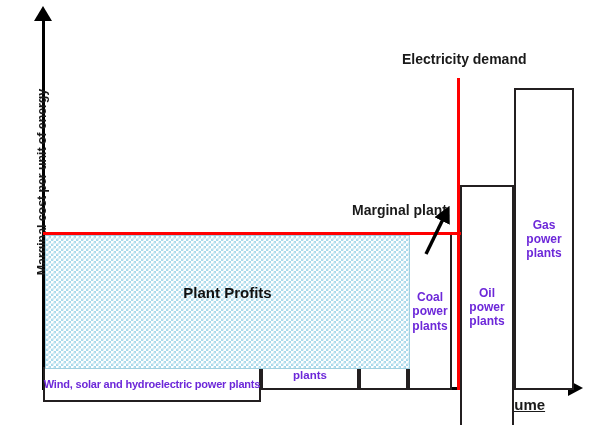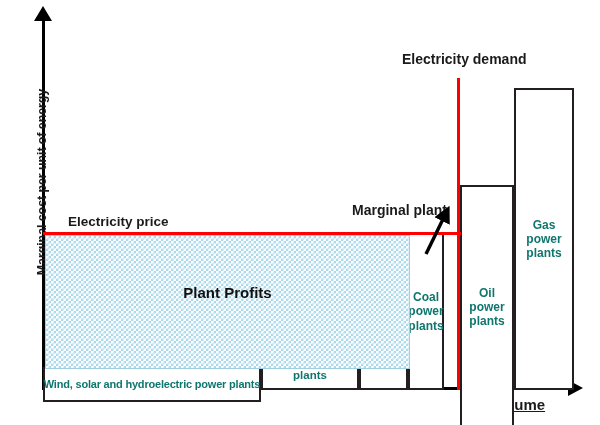--- a/index.html
+++ b/index.html
@@ -243,7 +243,6 @@
   <div id="price-line"></div>
   <div id="demand-line"></div>
 
-  <div id="price-label">Electricity price</div>
 
   <div id="demand-label">Electricity demand</div>
 

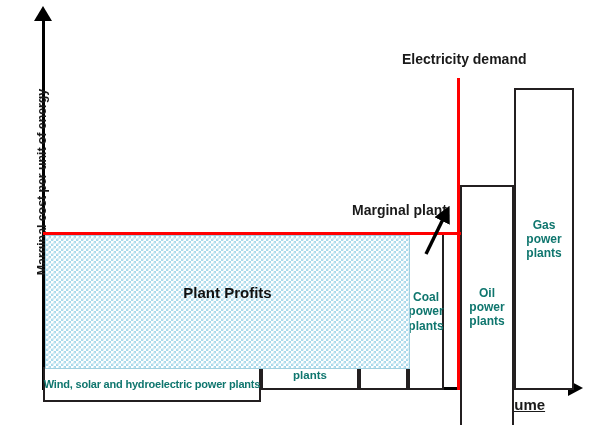--- a/index.html
+++ b/index.html
@@ -93,7 +93,7 @@
   .bar-label {
     font-size: 11.5px;
     font-weight: bold;
-    color: #0f766e;
+    color: #6d28d9;
     text-align: center;
     line-height: 1.18;
     padding: 0 2px;

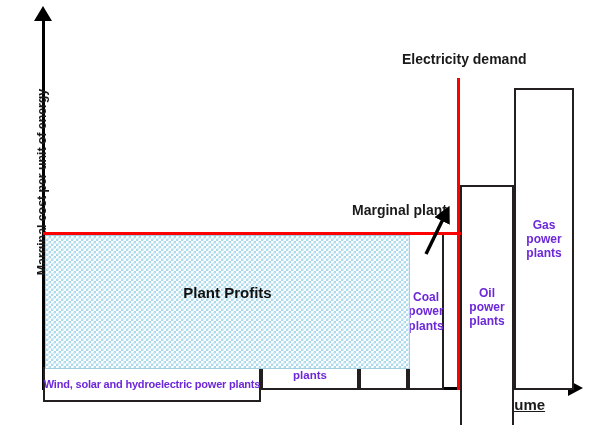--- a/index.html
+++ b/index.html
@@ -103,7 +103,7 @@
   #bar-wind .bar-label { font-size: 11px; letter-spacing: -0.2px; white-space: nowrap; }
   #bar-nuclear    { left: 261px; top: 347px; width: 98px;  height: 43px; }
   #bar-chp        { left: 359px; top: 310px; width: 49px;  height: 80px; }
-  #bar-coal       { left: 408px; top: 233px; width: 36px;  height: 157px; }
+  #bar-coal       { left: 408px; top: 233px; width: 44px;  height: 157px; }
   #bar-oil        { left: 460px; top: 185px; width: 54px;  height: 244px; }
   #bar-gas        { left: 514px; top: 88px;  width: 60px;  height: 302px; }
   #bar-coal .bar-label,

